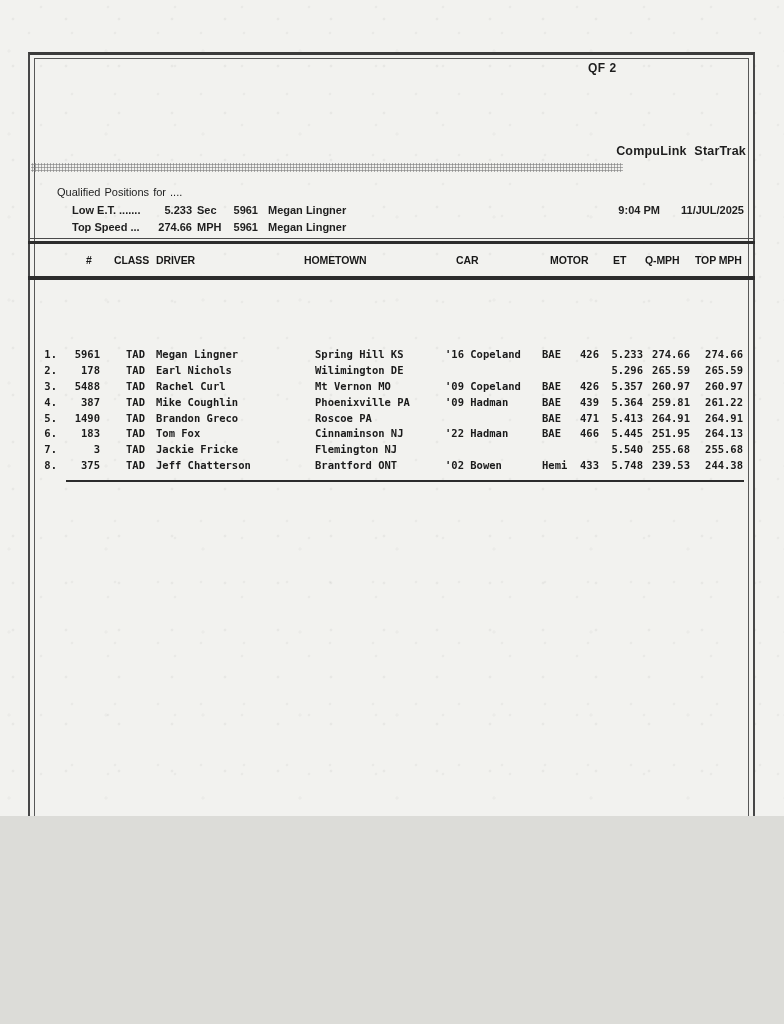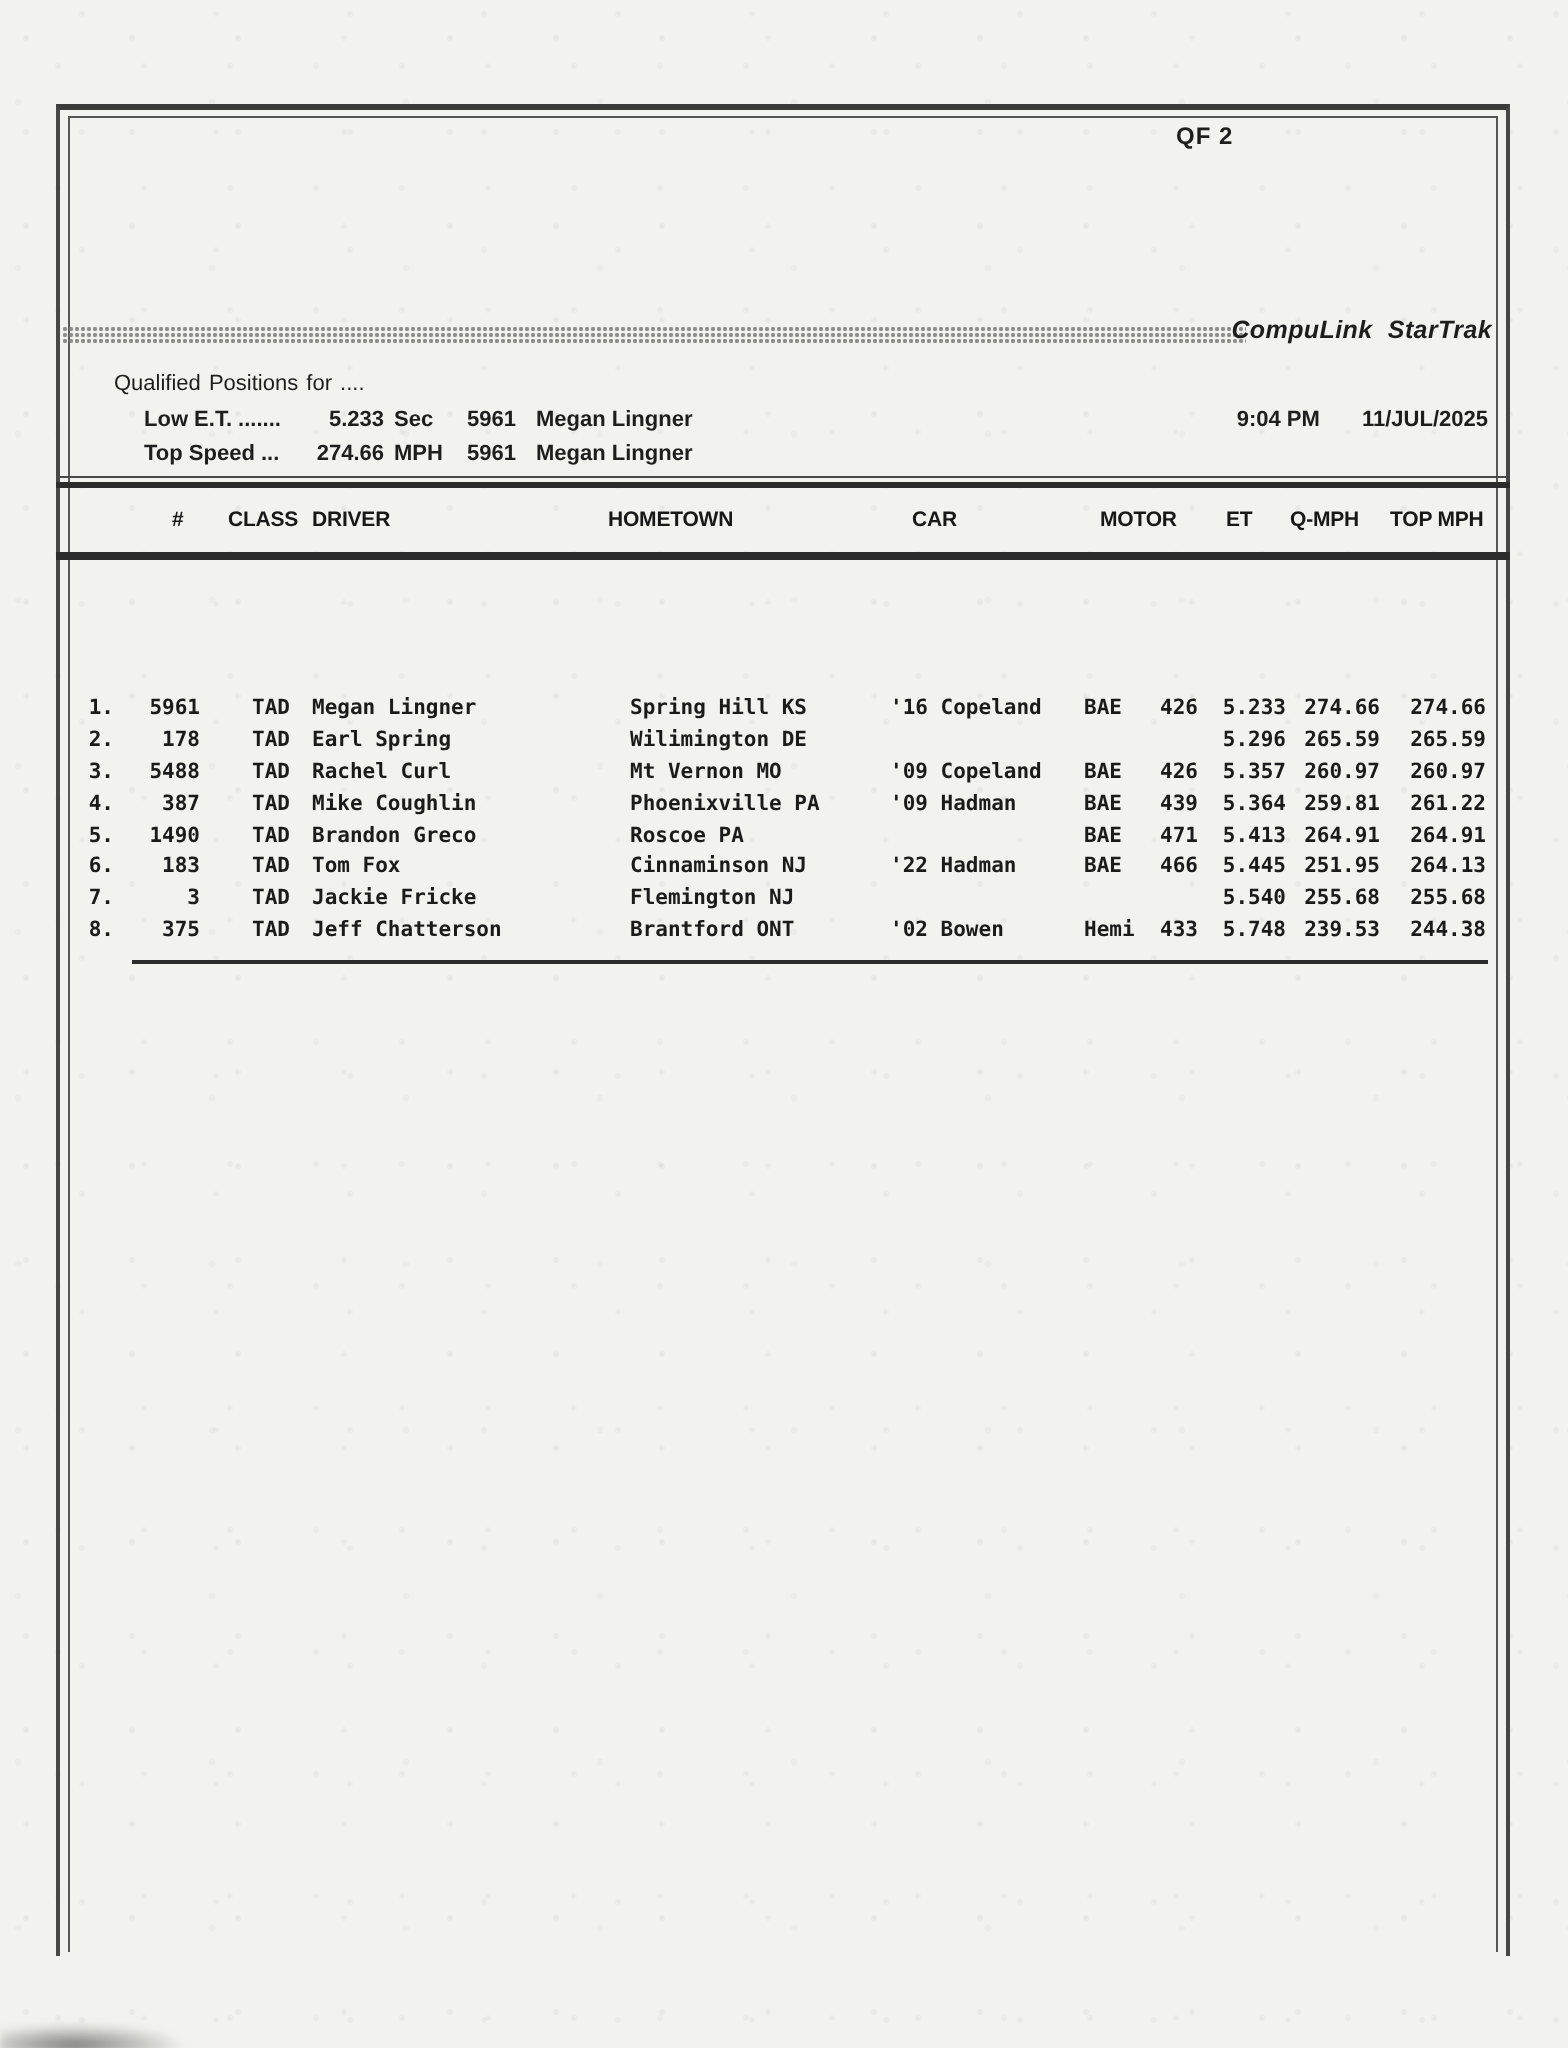--- a/index.html
+++ b/index.html
@@ -4,7 +4,7 @@
 <style>
   html,body{margin:0;padding:0;background:#dcdcd8;}
   .paper{
-    position:relative;width:784px;height:1024px;margin:0 auto;
+    position:relative;width:784px;height:816px;margin:0 auto;
     background:#f2f2ef;overflow:hidden;color:#1e1e1e;
     font-family:"Liberation Sans",sans-serif;
   }

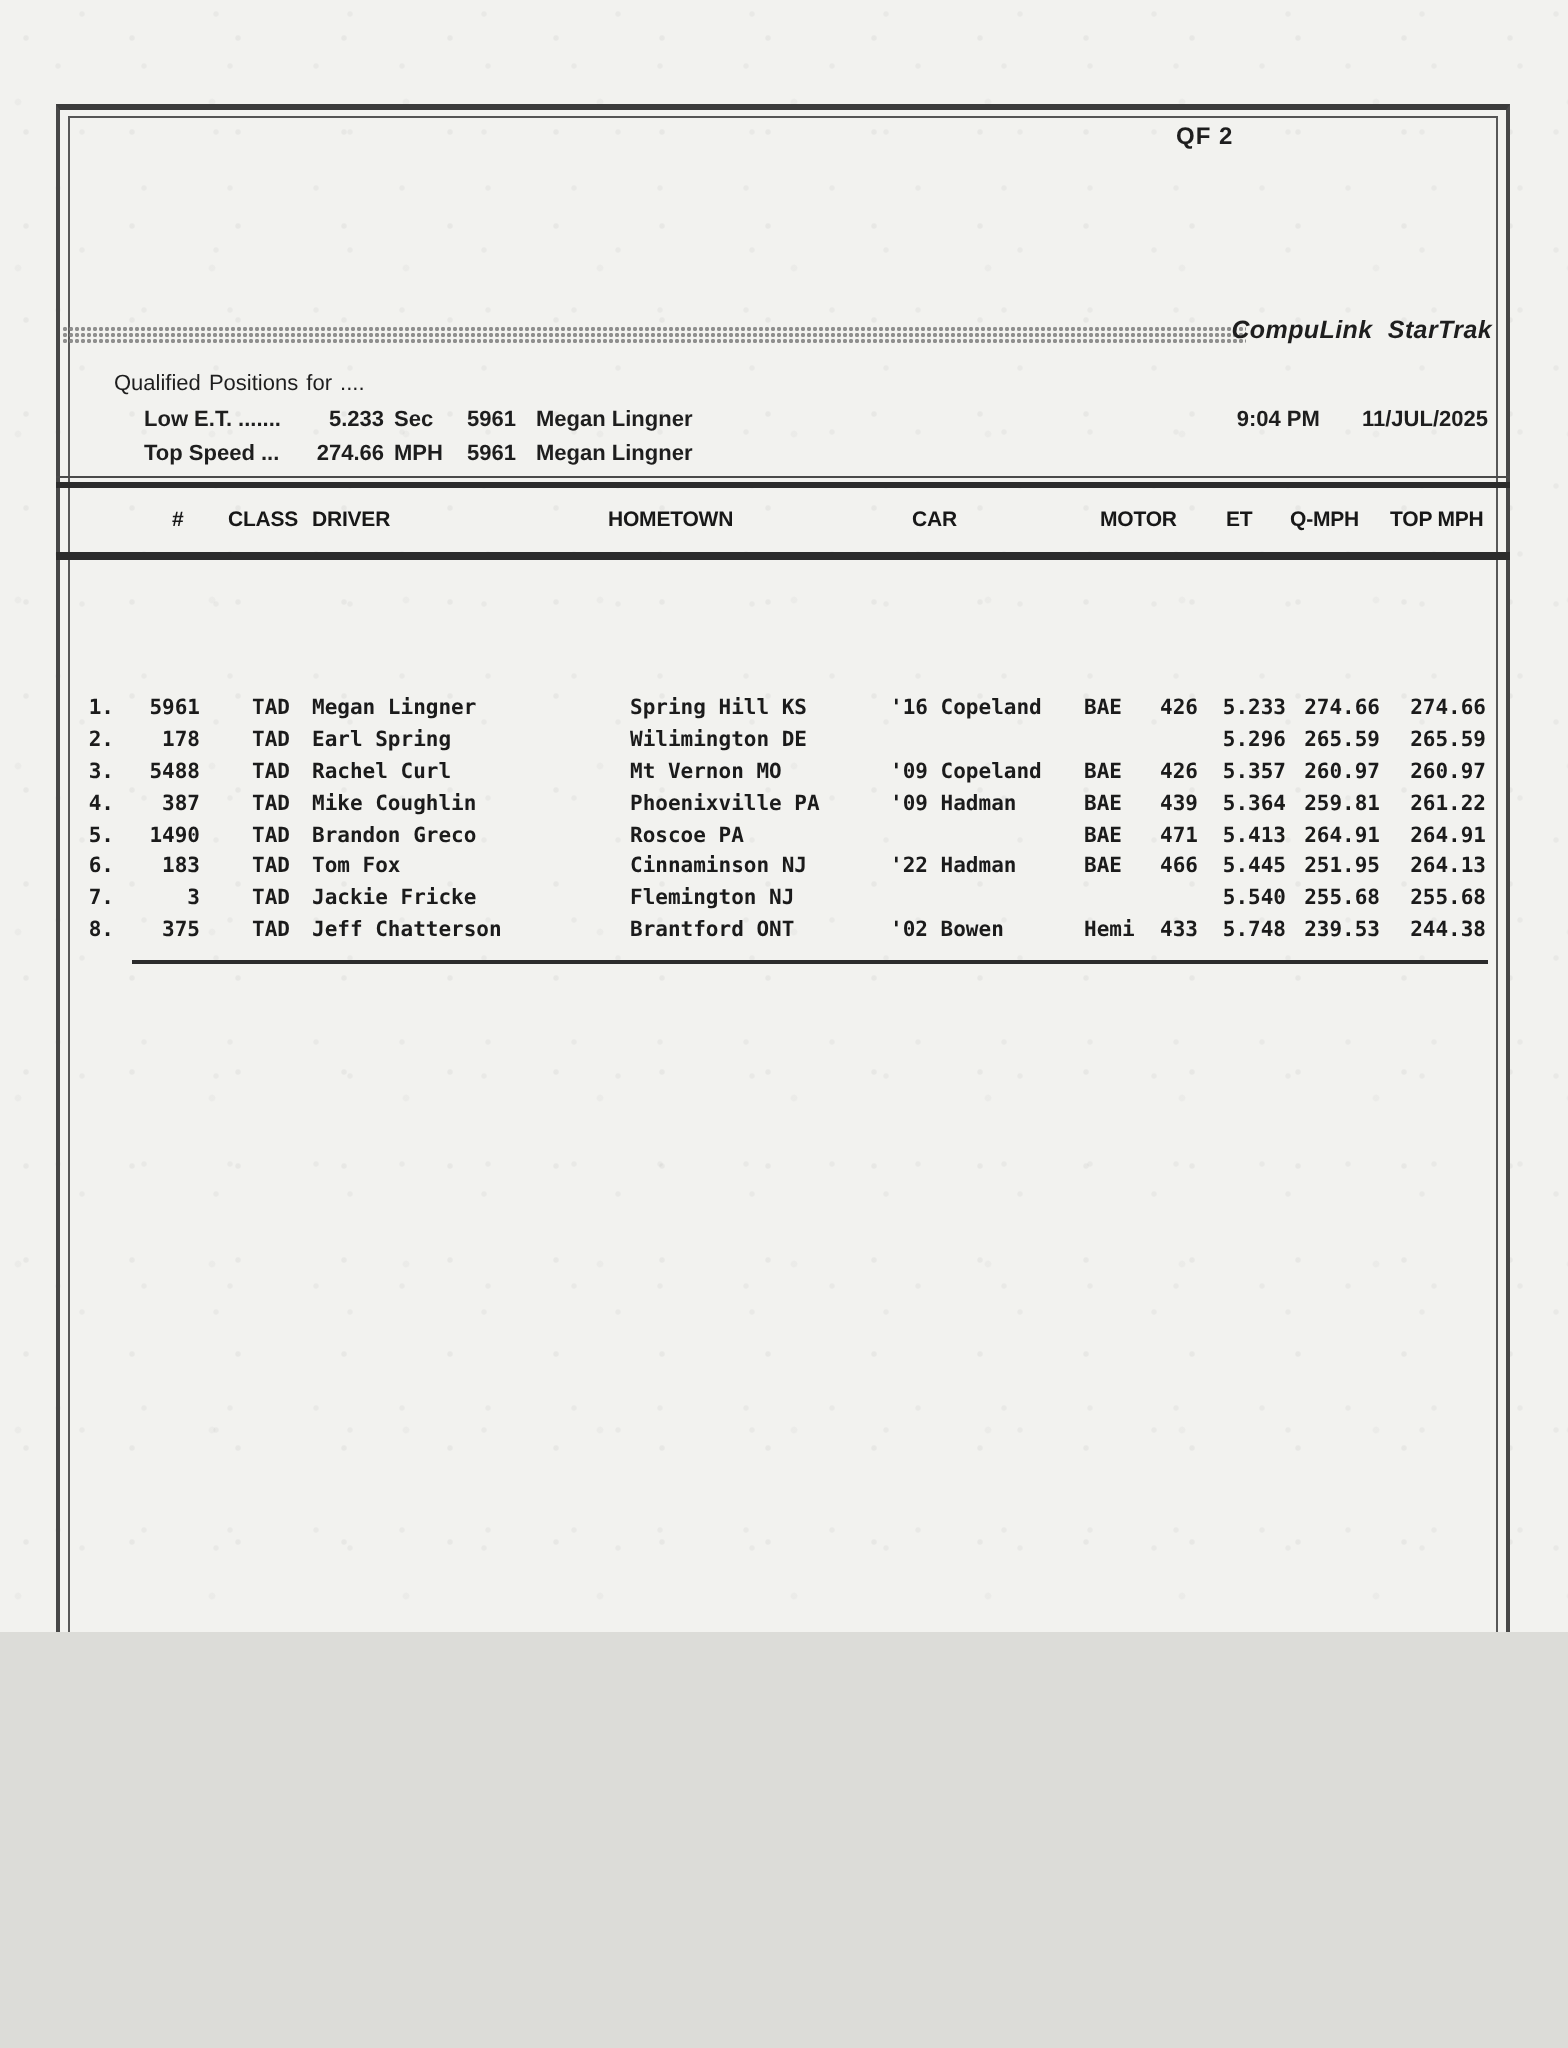--- a/index.html
+++ b/index.html
@@ -37,7 +37,7 @@
     background-image:radial-gradient(circle, #7d7d7d 0.9px, transparent 1.25px);
     background-size:3px 3px;
   }
-  .brand{position:absolute;right:38px;top:158px;font-size:12.5px;font-weight:700;word-spacing:4px;letter-spacing:0.2px;font-style:italic;}
+  .brand{position:absolute;right:38px;top:144px;font-size:12.5px;font-weight:700;word-spacing:4px;letter-spacing:0.2px;}
   .qualified{position:absolute;left:57px;top:186px;font-size:11px;font-weight:400;word-spacing:1px;}
   .report-title{
     position:absolute;left:456px;top:185px;transform:translateX(-50%);

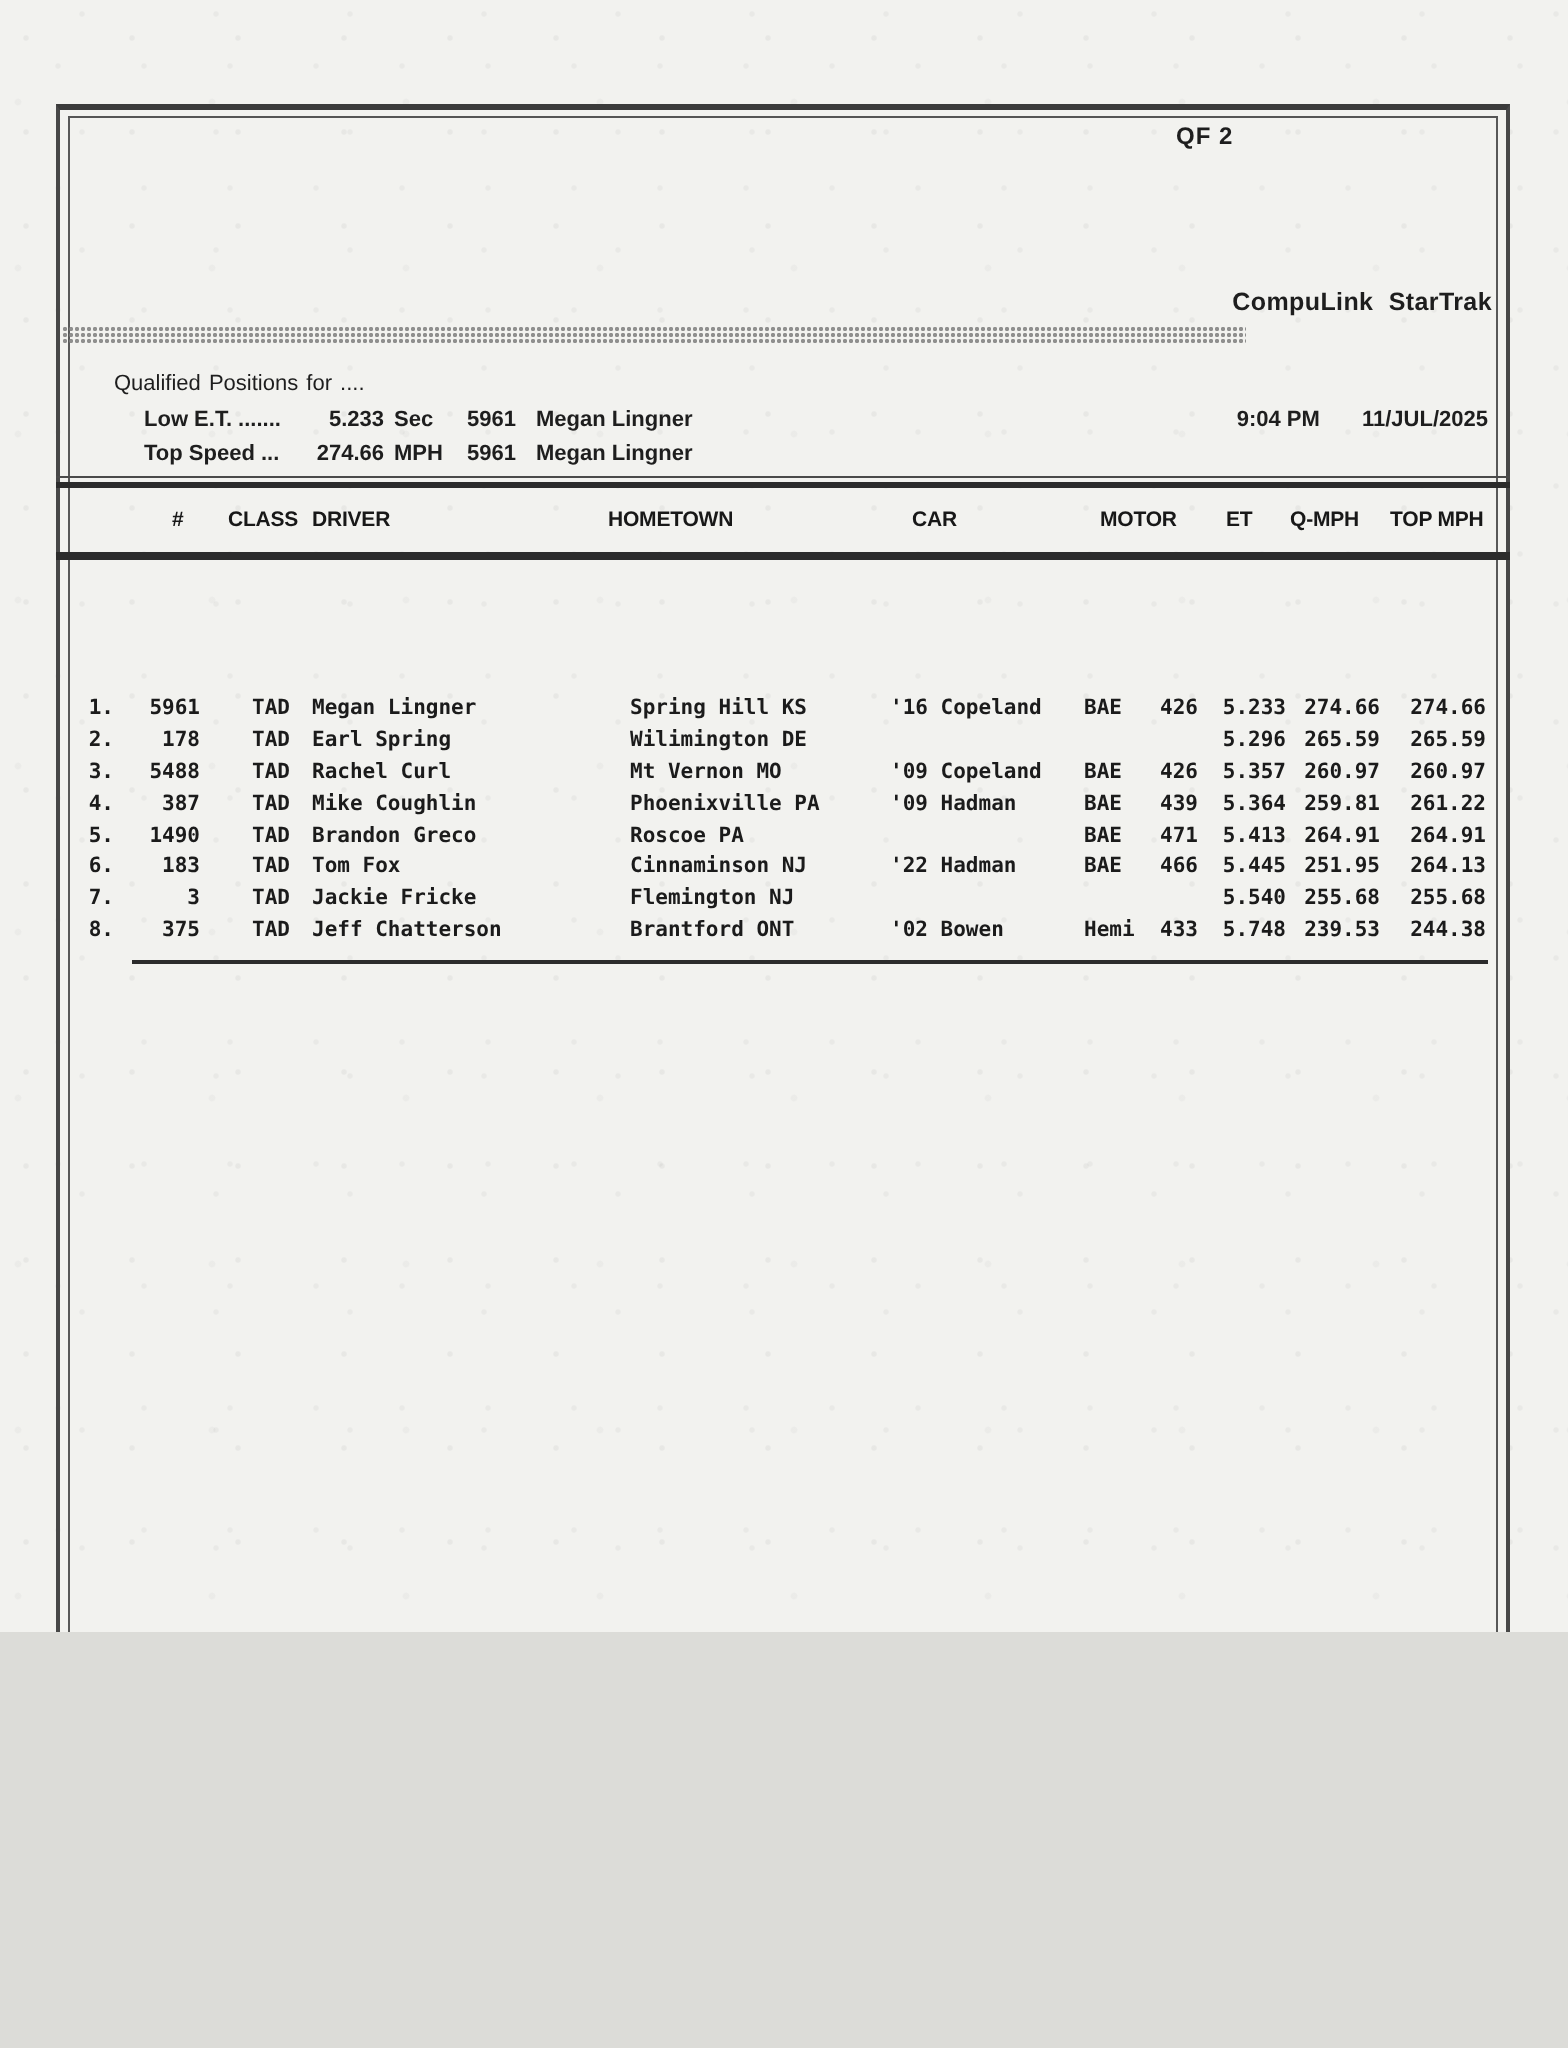--- a/index.html
+++ b/index.html
@@ -154,7 +154,7 @@
     <span class="c r">2.</span>
     <span class="c r">178</span>
     <span class="c c-cls">TAD</span>
-    <span class="c c-drv">Earl Spring</span>
+    <span class="c c-drv">Earl Nichols</span>
     <span class="c">Wilimington DE</span>
     <span class="c"></span>
     <span class="c c-mot"></span>

